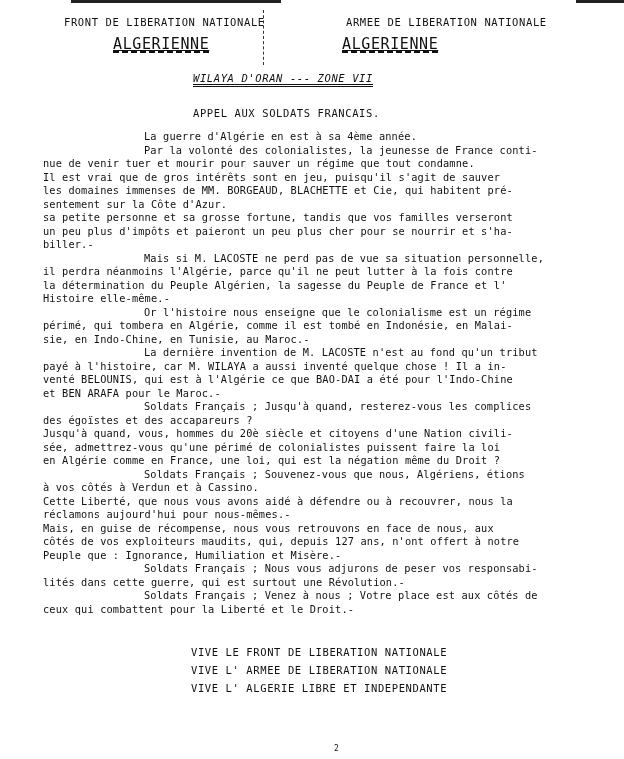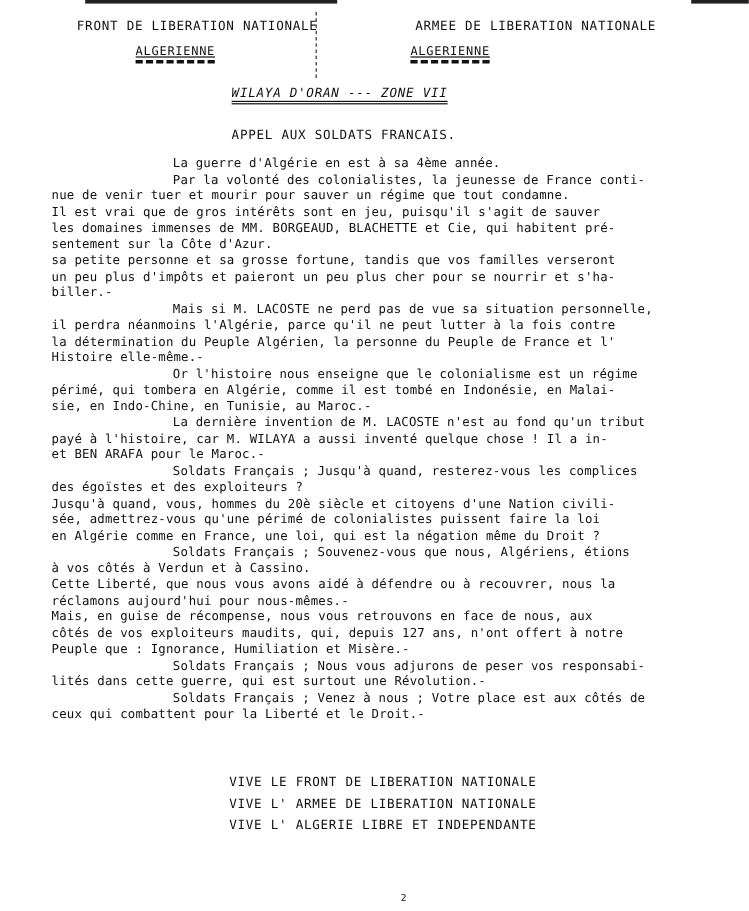--- a/index.html
+++ b/index.html
@@ -14,7 +14,7 @@
   .hdr { position: absolute; font-size: 10.5px; letter-spacing: 0.6px; white-space: nowrap; }
   .hdr-left { left: 48px; top: 16px; }
   .hdr-right { left: 330px; top: 16px; }
-  .hdr-sub { font-size: 10px; letter-spacing: 0.6px; text-decoration: underline; position: absolute; white-space: nowrap; border-bottom: 3px dashed #111; padding-bottom: 0; line-height: 12px; }
+  .hdr-sub { font-size: 15px; letter-spacing: 0.6px; text-decoration: underline; position: absolute; white-space: nowrap; border-bottom: 3px dashed #111; padding-bottom: 0; line-height: 12px; }
   .hdr-sub-left { left: 97px; top: 38px; }
   .hdr-sub-right { left: 326px; top: 38px; }
   .divider { position: absolute; left: 247px; top: 10px; height: 55px; border-left: 1px dashed #333; }

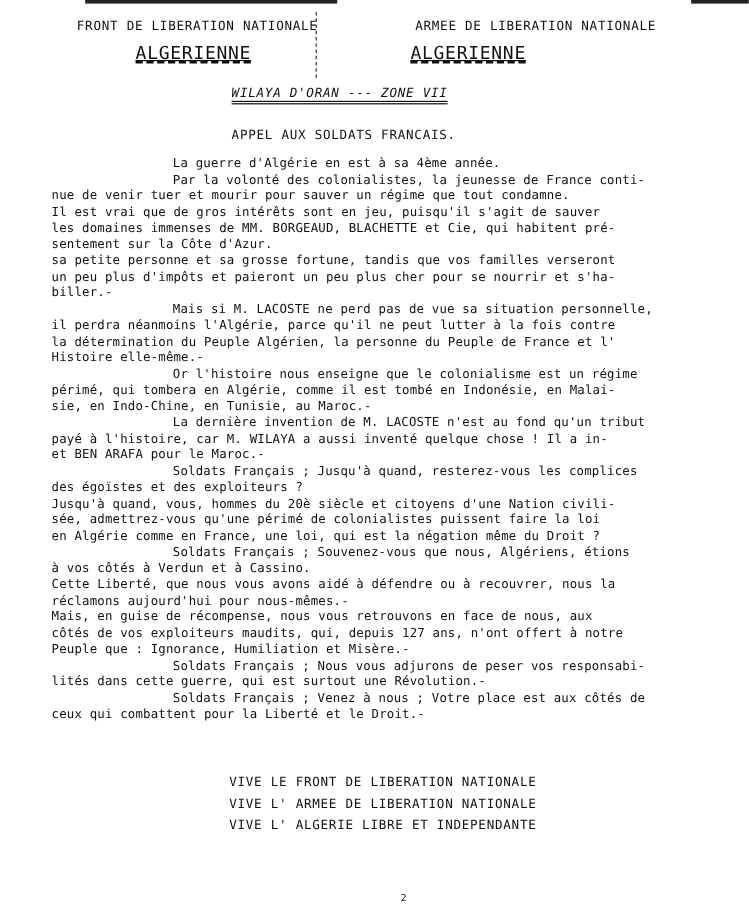--- a/index.html
+++ b/index.html
@@ -55,7 +55,7 @@
       <div class="line">biller.-</div>
       <div class="line ind">Mais si M. LACOSTE ne perd pas de vue sa situation personnelle,</div>
       <div class="line">il perdra néanmoins l'Algérie, parce qu'il ne peut lutter à la fois contre</div>
-      <div class="line">la détermination du Peuple Algérien, la personne du Peuple de France et l'</div>
+      <div class="line">la détermination du Peuple Algérien, la sagesse du Peuple de France et l'</div>
       <div class="line">Histoire elle-même.-</div>
       <div class="line ind">Or l'histoire nous enseigne que le colonialisme est un régime</div>
       <div class="line">périmé, qui tombera en Algérie, comme il est tombé en Indonésie, en Malai-</div>

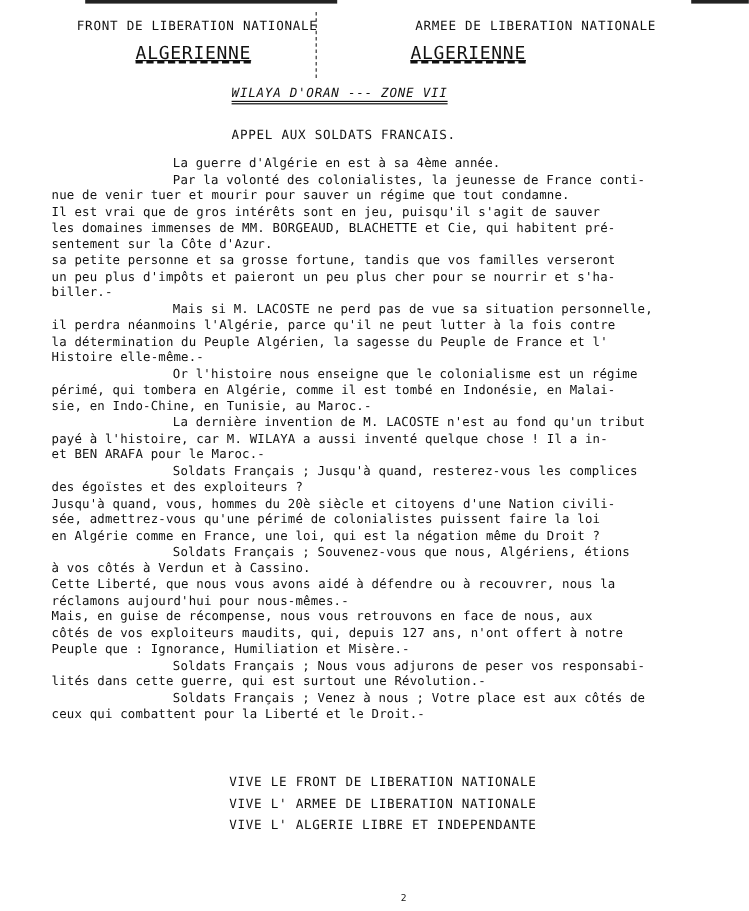--- a/index.html
+++ b/index.html
@@ -62,6 +62,7 @@
       <div class="line">sie, en Indo-Chine, en Tunisie, au Maroc.-</div>
       <div class="line ind">La dernière invention de M. LACOSTE n'est au fond qu'un tribut</div>
       <div class="line">payé à l'histoire, car M. WILAYA a aussi inventé quelque chose ! Il a in-</div>
+      <div class="line">venté BELOUNIS, qui est à l'Algérie ce que BAO-DAI a été pour l'Indo-Chine</div>
       <div class="line">et BEN ARAFA pour le Maroc.-</div>
       <div class="line ind">Soldats Français ; Jusqu'à quand, resterez-vous les complices</div>
       <div class="line">des égoïstes et des exploiteurs ?</div>

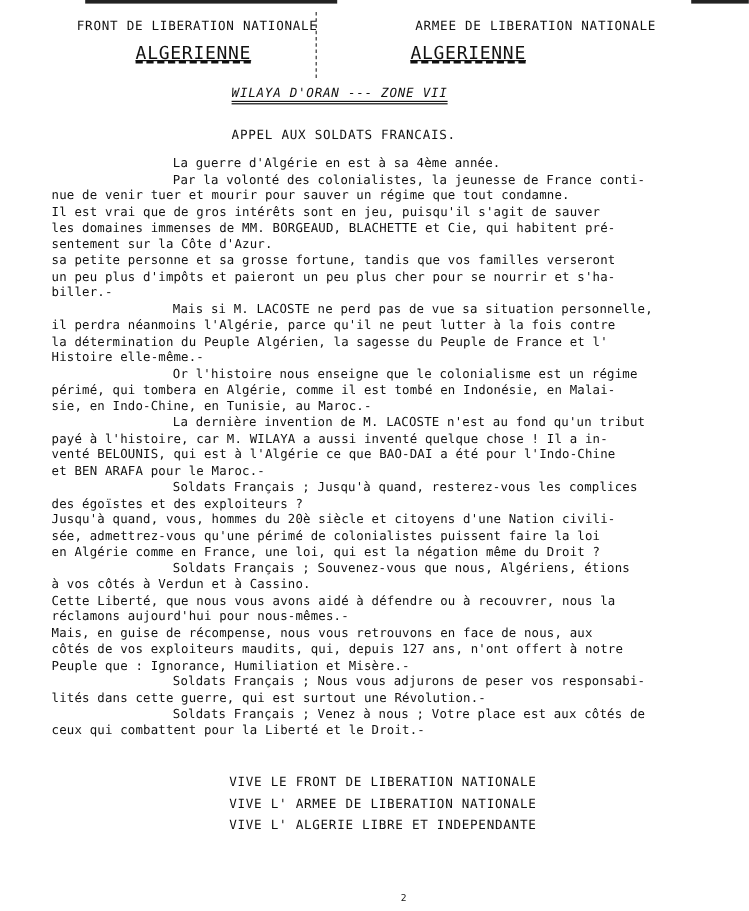--- a/index.html
+++ b/index.html
@@ -65,7 +65,7 @@
       <div class="line">venté BELOUNIS, qui est à l'Algérie ce que BAO-DAI a été pour l'Indo-Chine</div>
       <div class="line">et BEN ARAFA pour le Maroc.-</div>
       <div class="line ind">Soldats Français ; Jusqu'à quand, resterez-vous les complices</div>
-      <div class="line">des égoïstes et des exploiteurs ?</div>
+      <div class="line">des égoïstes et des accapareurs ?</div>
       <div class="line">Jusqu'à quand, vous, hommes du 20è siècle et citoyens d'une Nation civili-</div>
       <div class="line">sée, admettrez-vous qu'une périmé de colonialistes puissent faire la loi</div>
       <div class="line">en Algérie comme en France, une loi, qui est la négation même du Droit ?</div>

